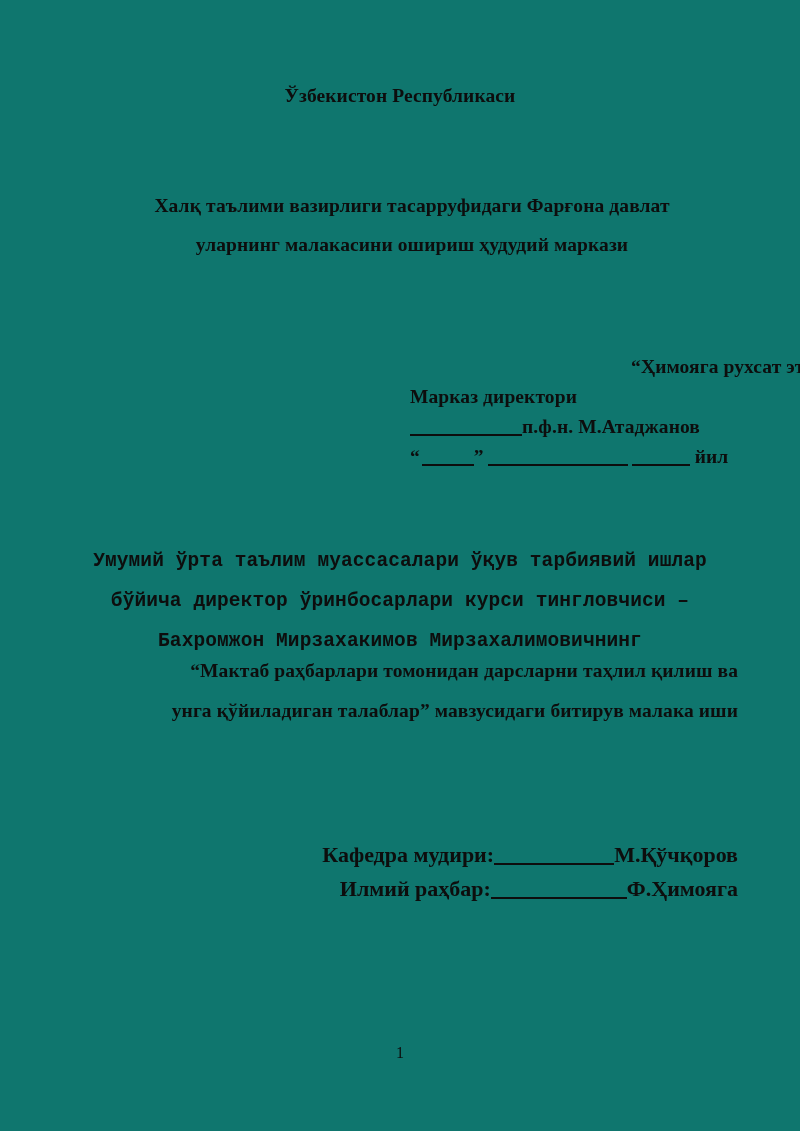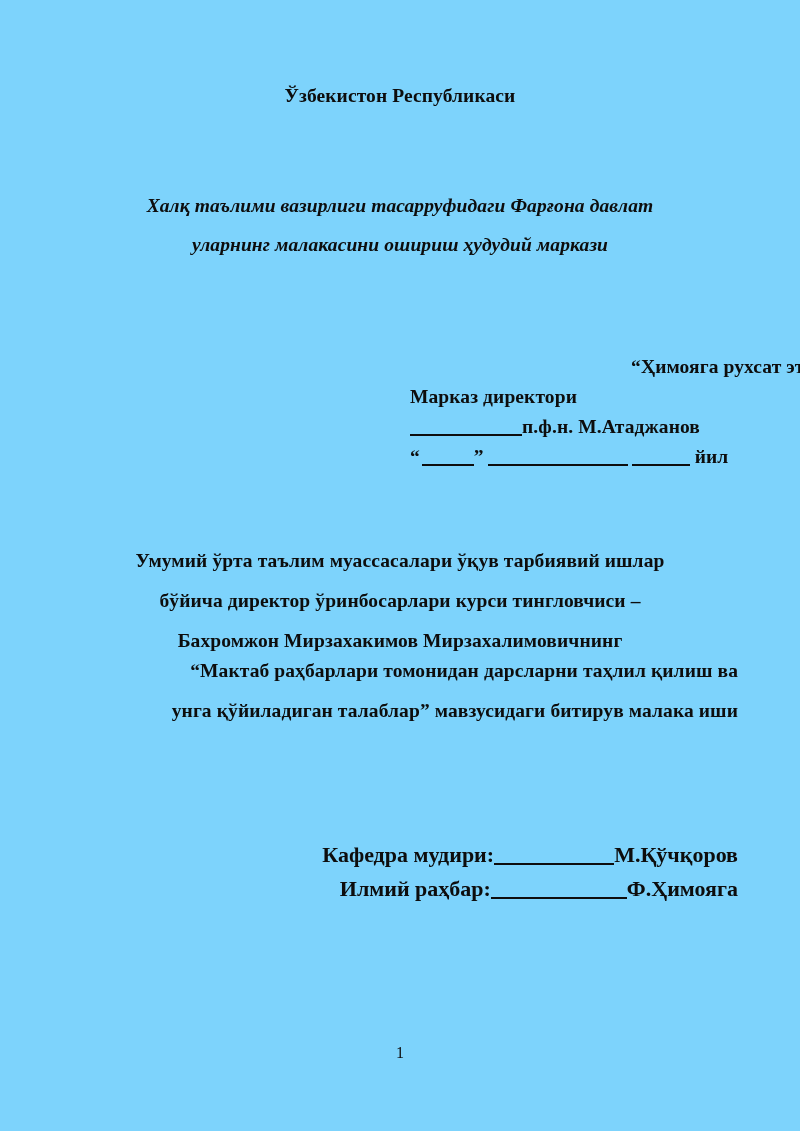--- a/index.html
+++ b/index.html
@@ -19,7 +19,7 @@
     width: 800px;
     height: 1131px;
     margin: 0 auto;
-    background: #7dd3fc;
+    background: #0f766e;
     overflow: hidden;
     box-sizing: border-box;
   }

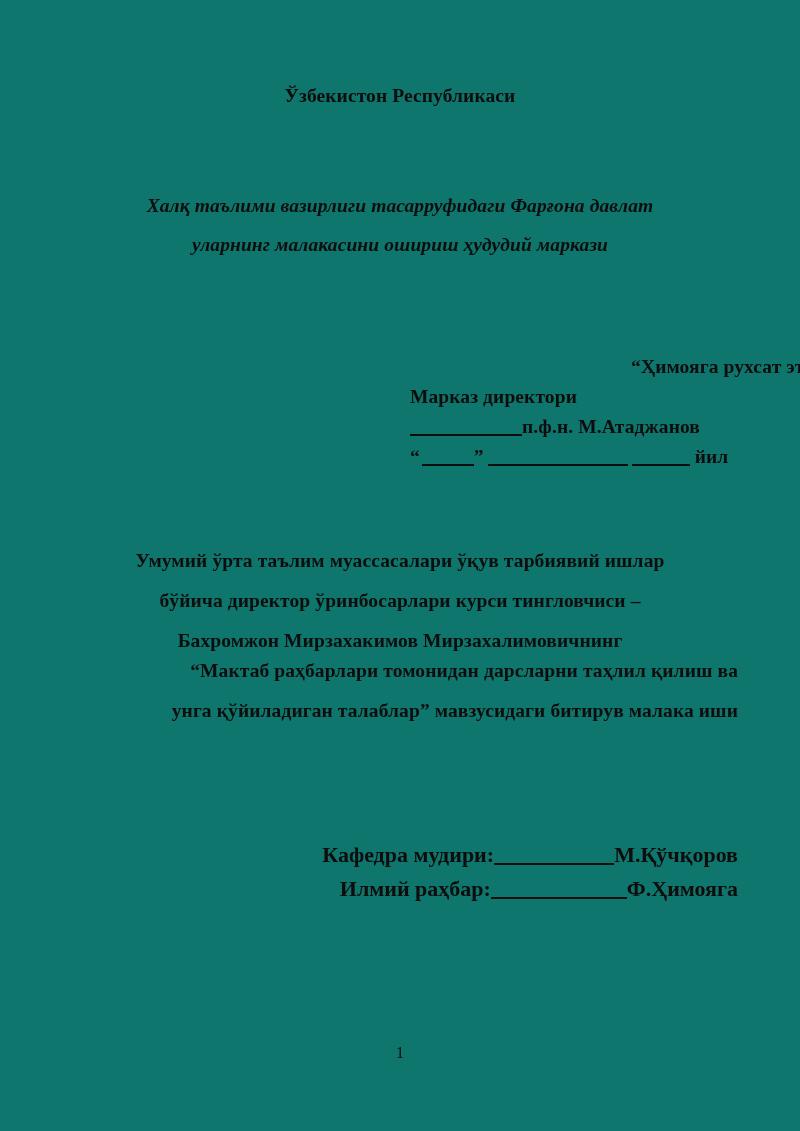--- a/index.html
+++ b/index.html
@@ -57,9 +57,8 @@
   .institution {
     position: absolute;
     top: 186px;
-    left: 0;
+    left: 12px;
     right: 0;
-    font-style: italic;
   }
   .institution .line { line-height: 39px; }
 

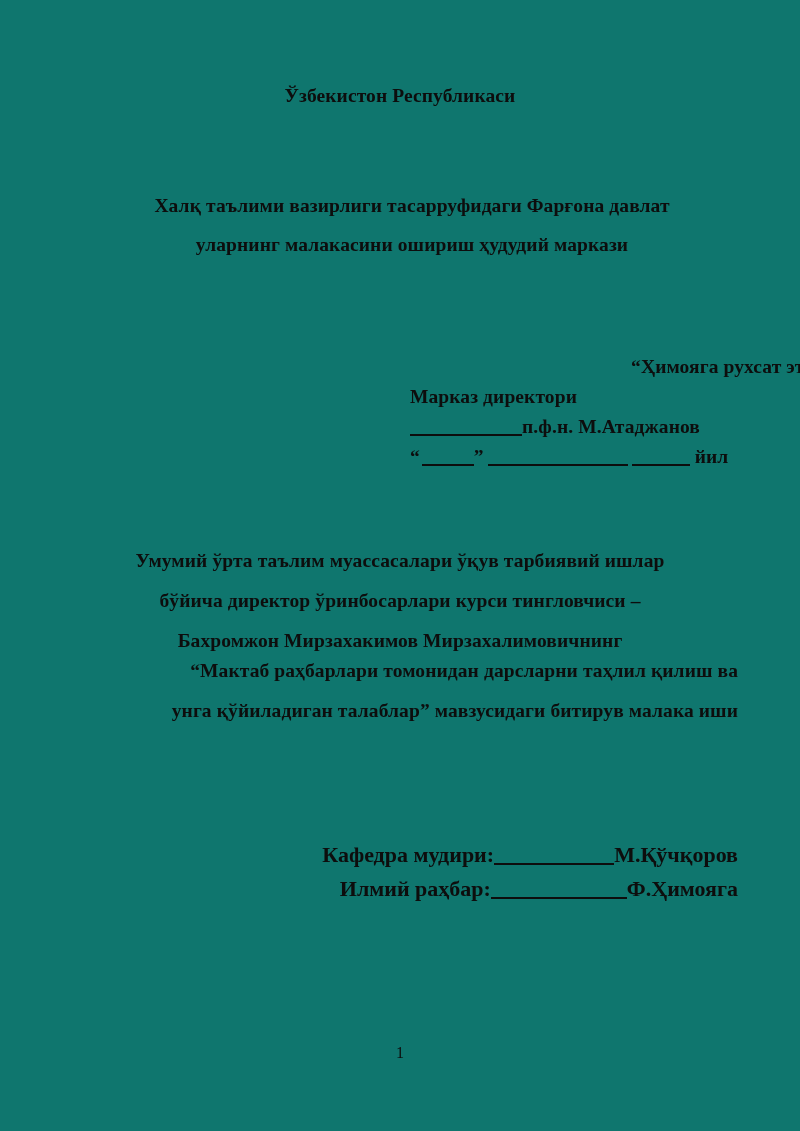--- a/index.html
+++ b/index.html
@@ -92,7 +92,7 @@
     left: 0;
     right: 0;
   }
-  .listener .line { line-height: 40px; }
+  .listener .line { line-height: 40px; font-family: Liberation Mono, monospace; }
 
   .thesis {
     position: absolute;

